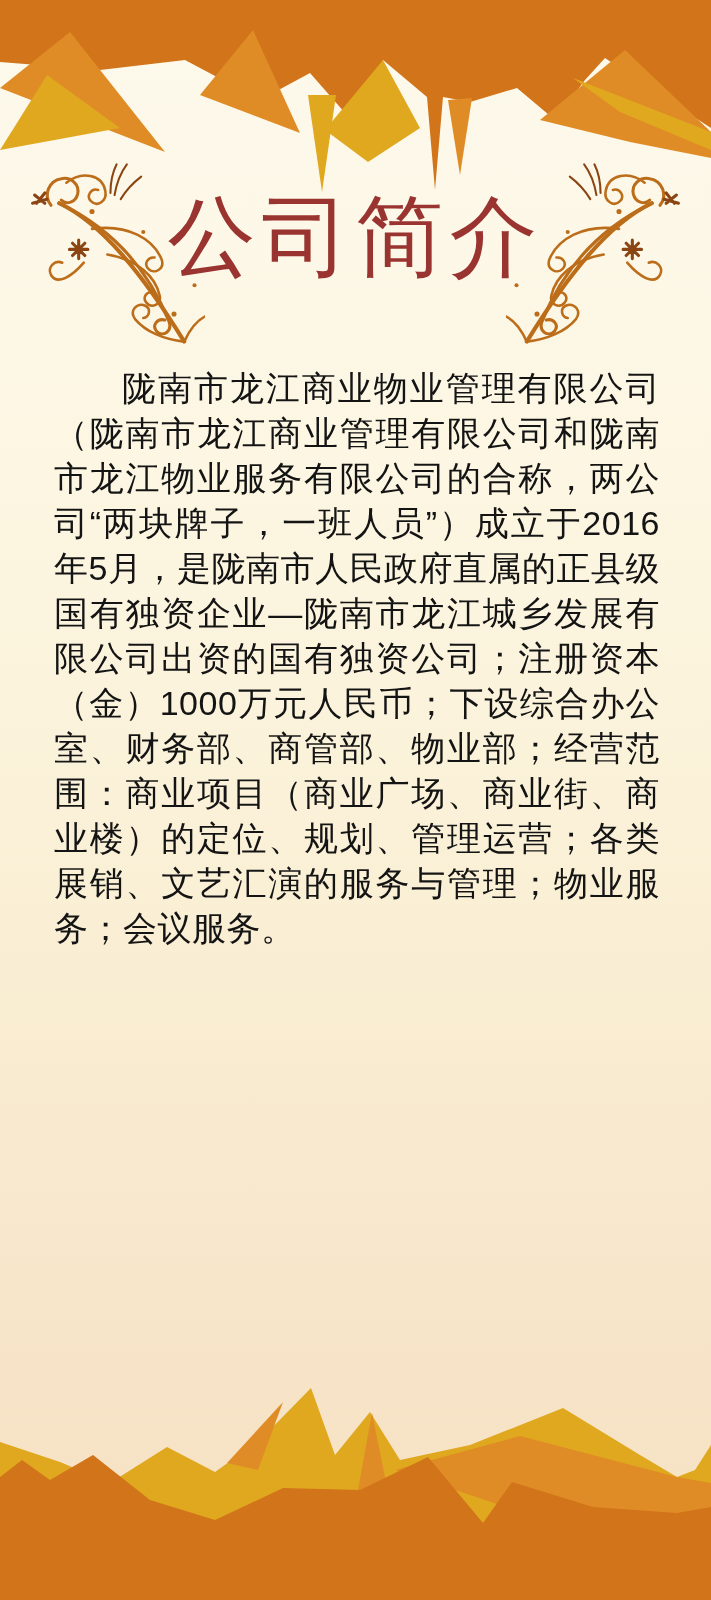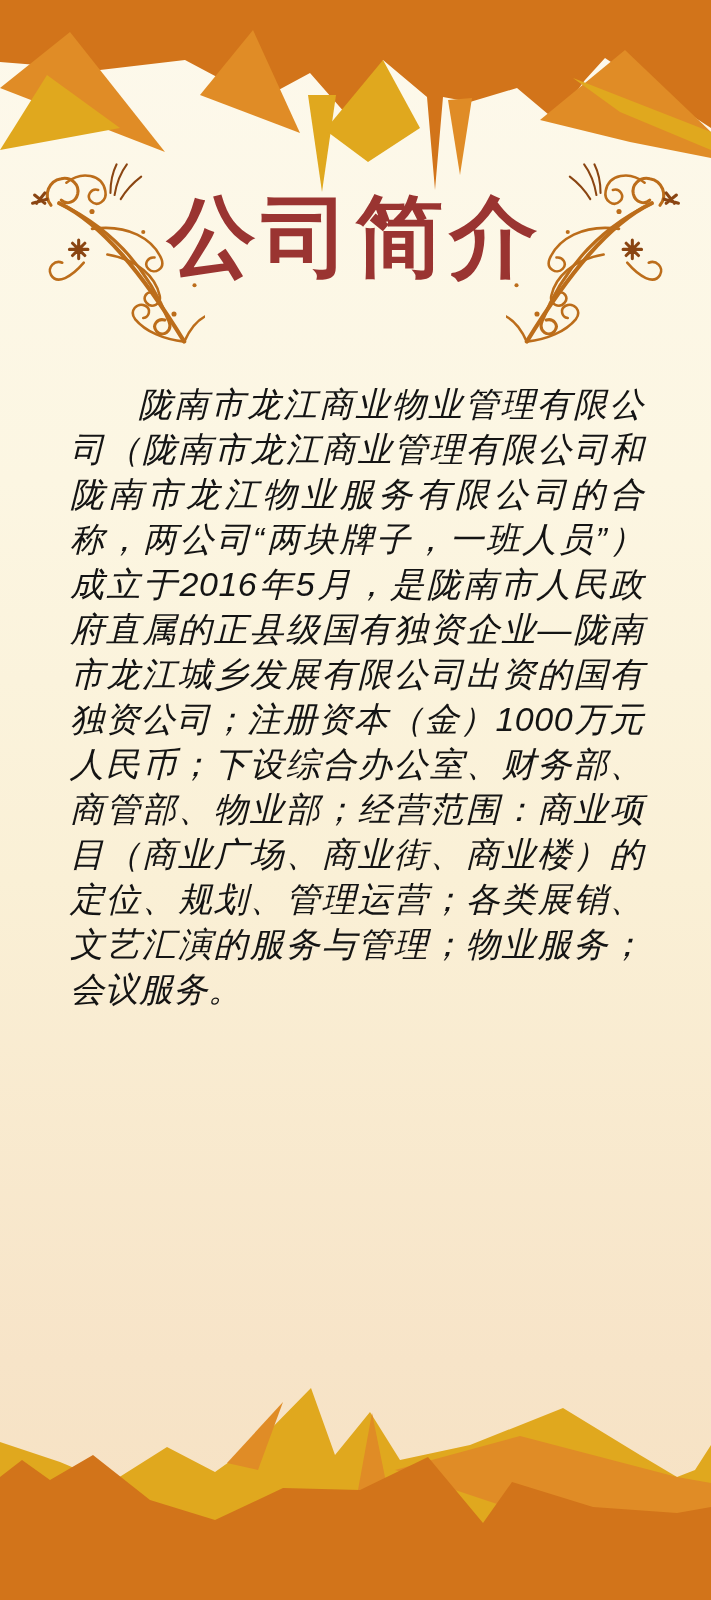--- a/index.html
+++ b/index.html
@@ -16,7 +16,7 @@
   .flourish.right{right:20px;transform:scaleX(-1);}
   .title{
     position:absolute;top:186px;left:0;width:100%;
-    text-align:center;font-size:88px;font-weight:700;letter-spacing:6px;
+    text-align:center;font-size:88px;font-weight:400;letter-spacing:6px;
     color:#9a3431;line-height:1.15;
   }
   .content{

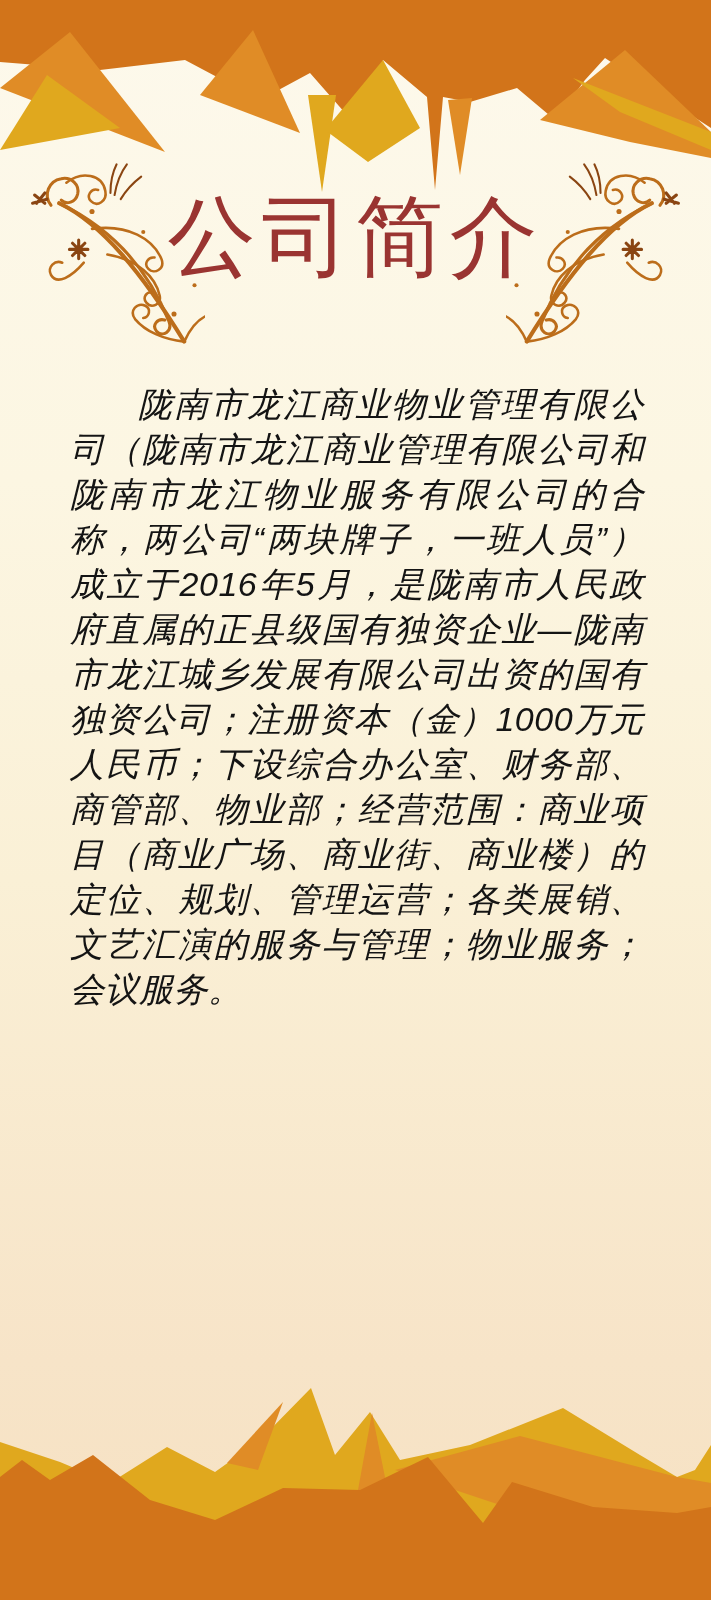--- a/index.html
+++ b/index.html
@@ -24,7 +24,7 @@
     font-size:34px;line-height:45px;color:#141414;
     text-align:justify;letter-spacing:0.5px;
   }
-  .content p{margin:16px;text-indent:2em;font-style:italic;}
+  .content p{margin:0;text-indent:2em;}
 </style>
 </head>
 <body>

